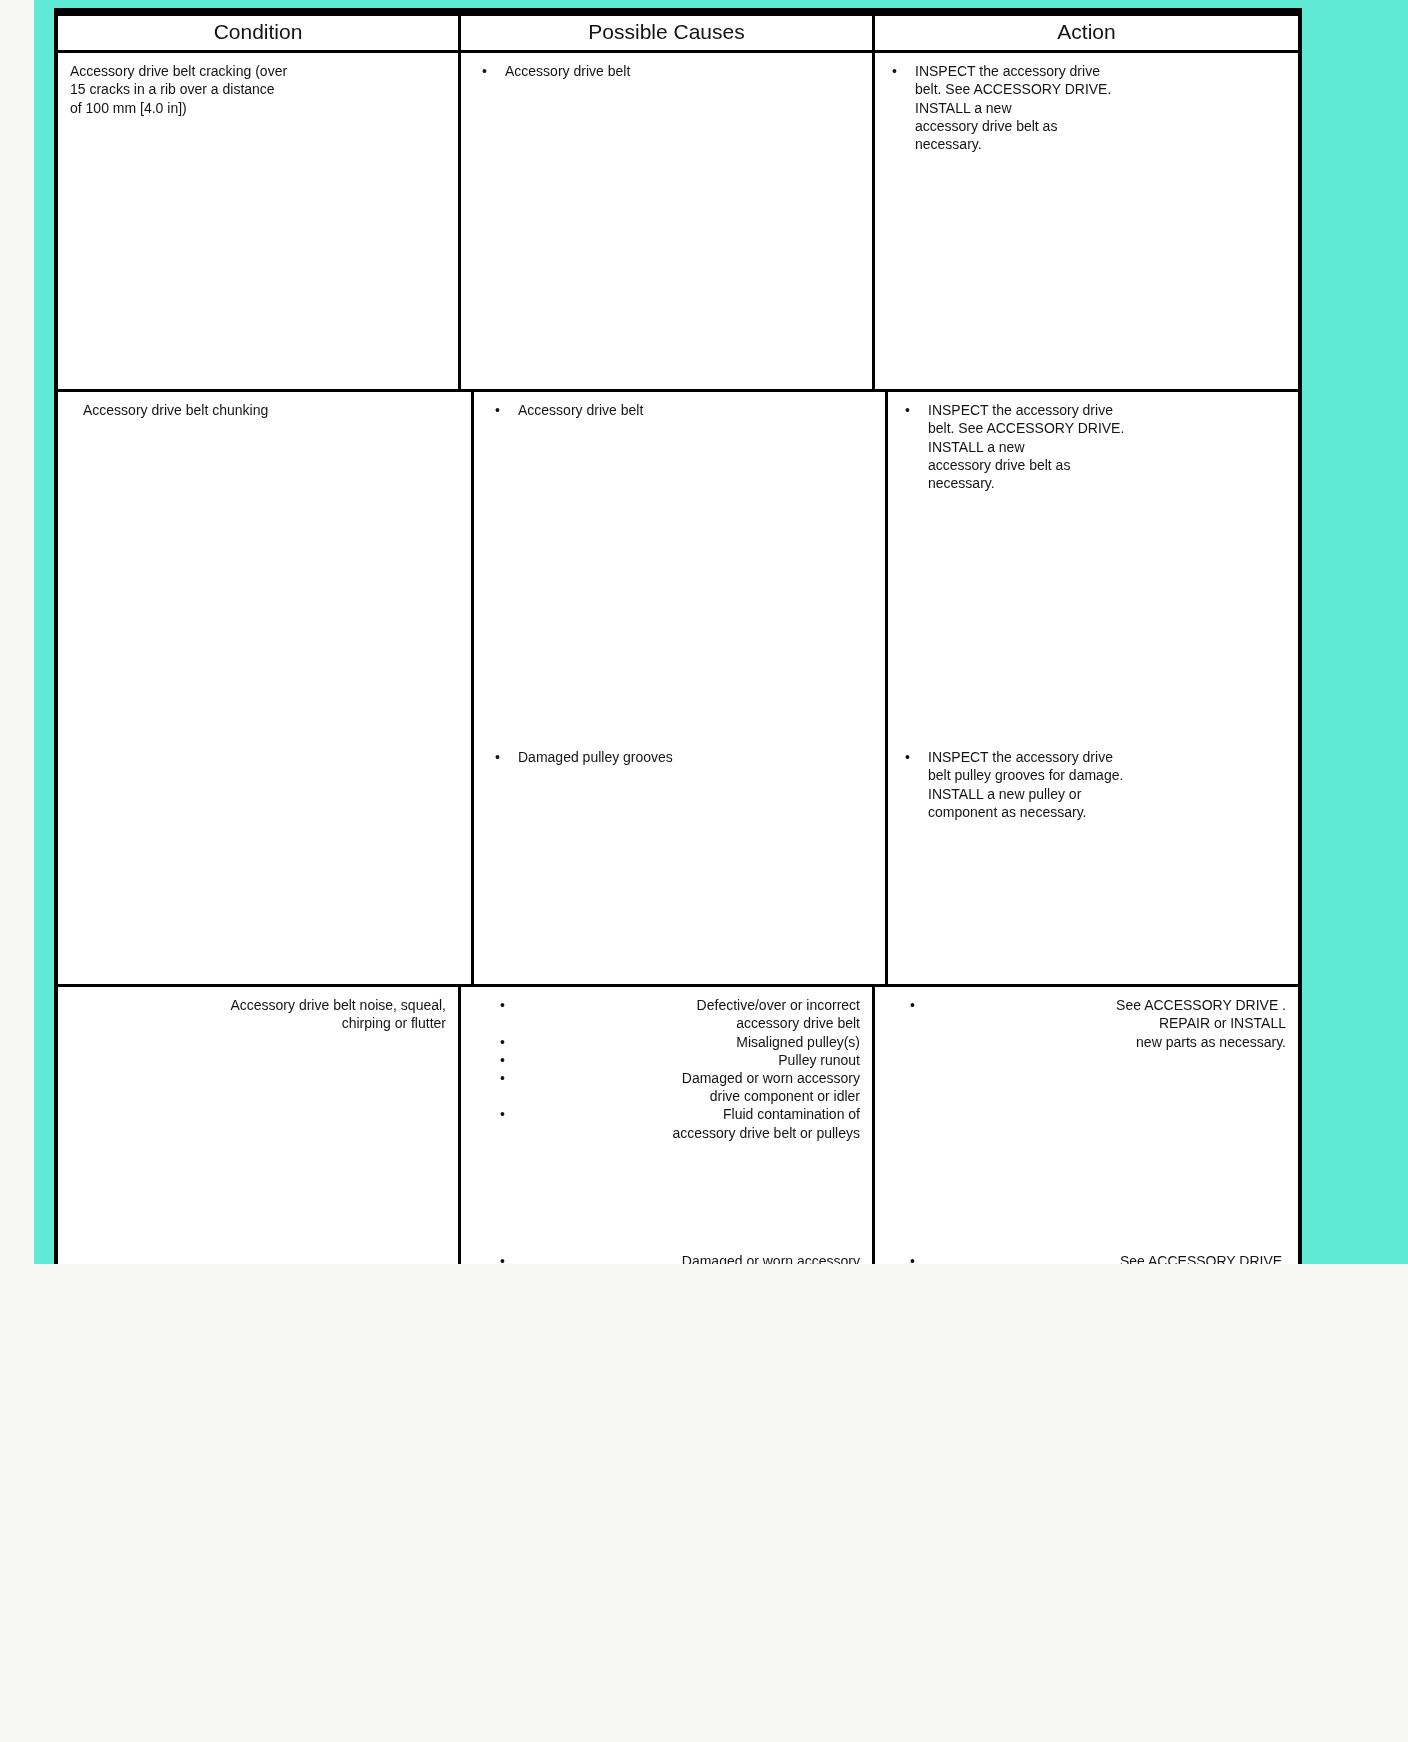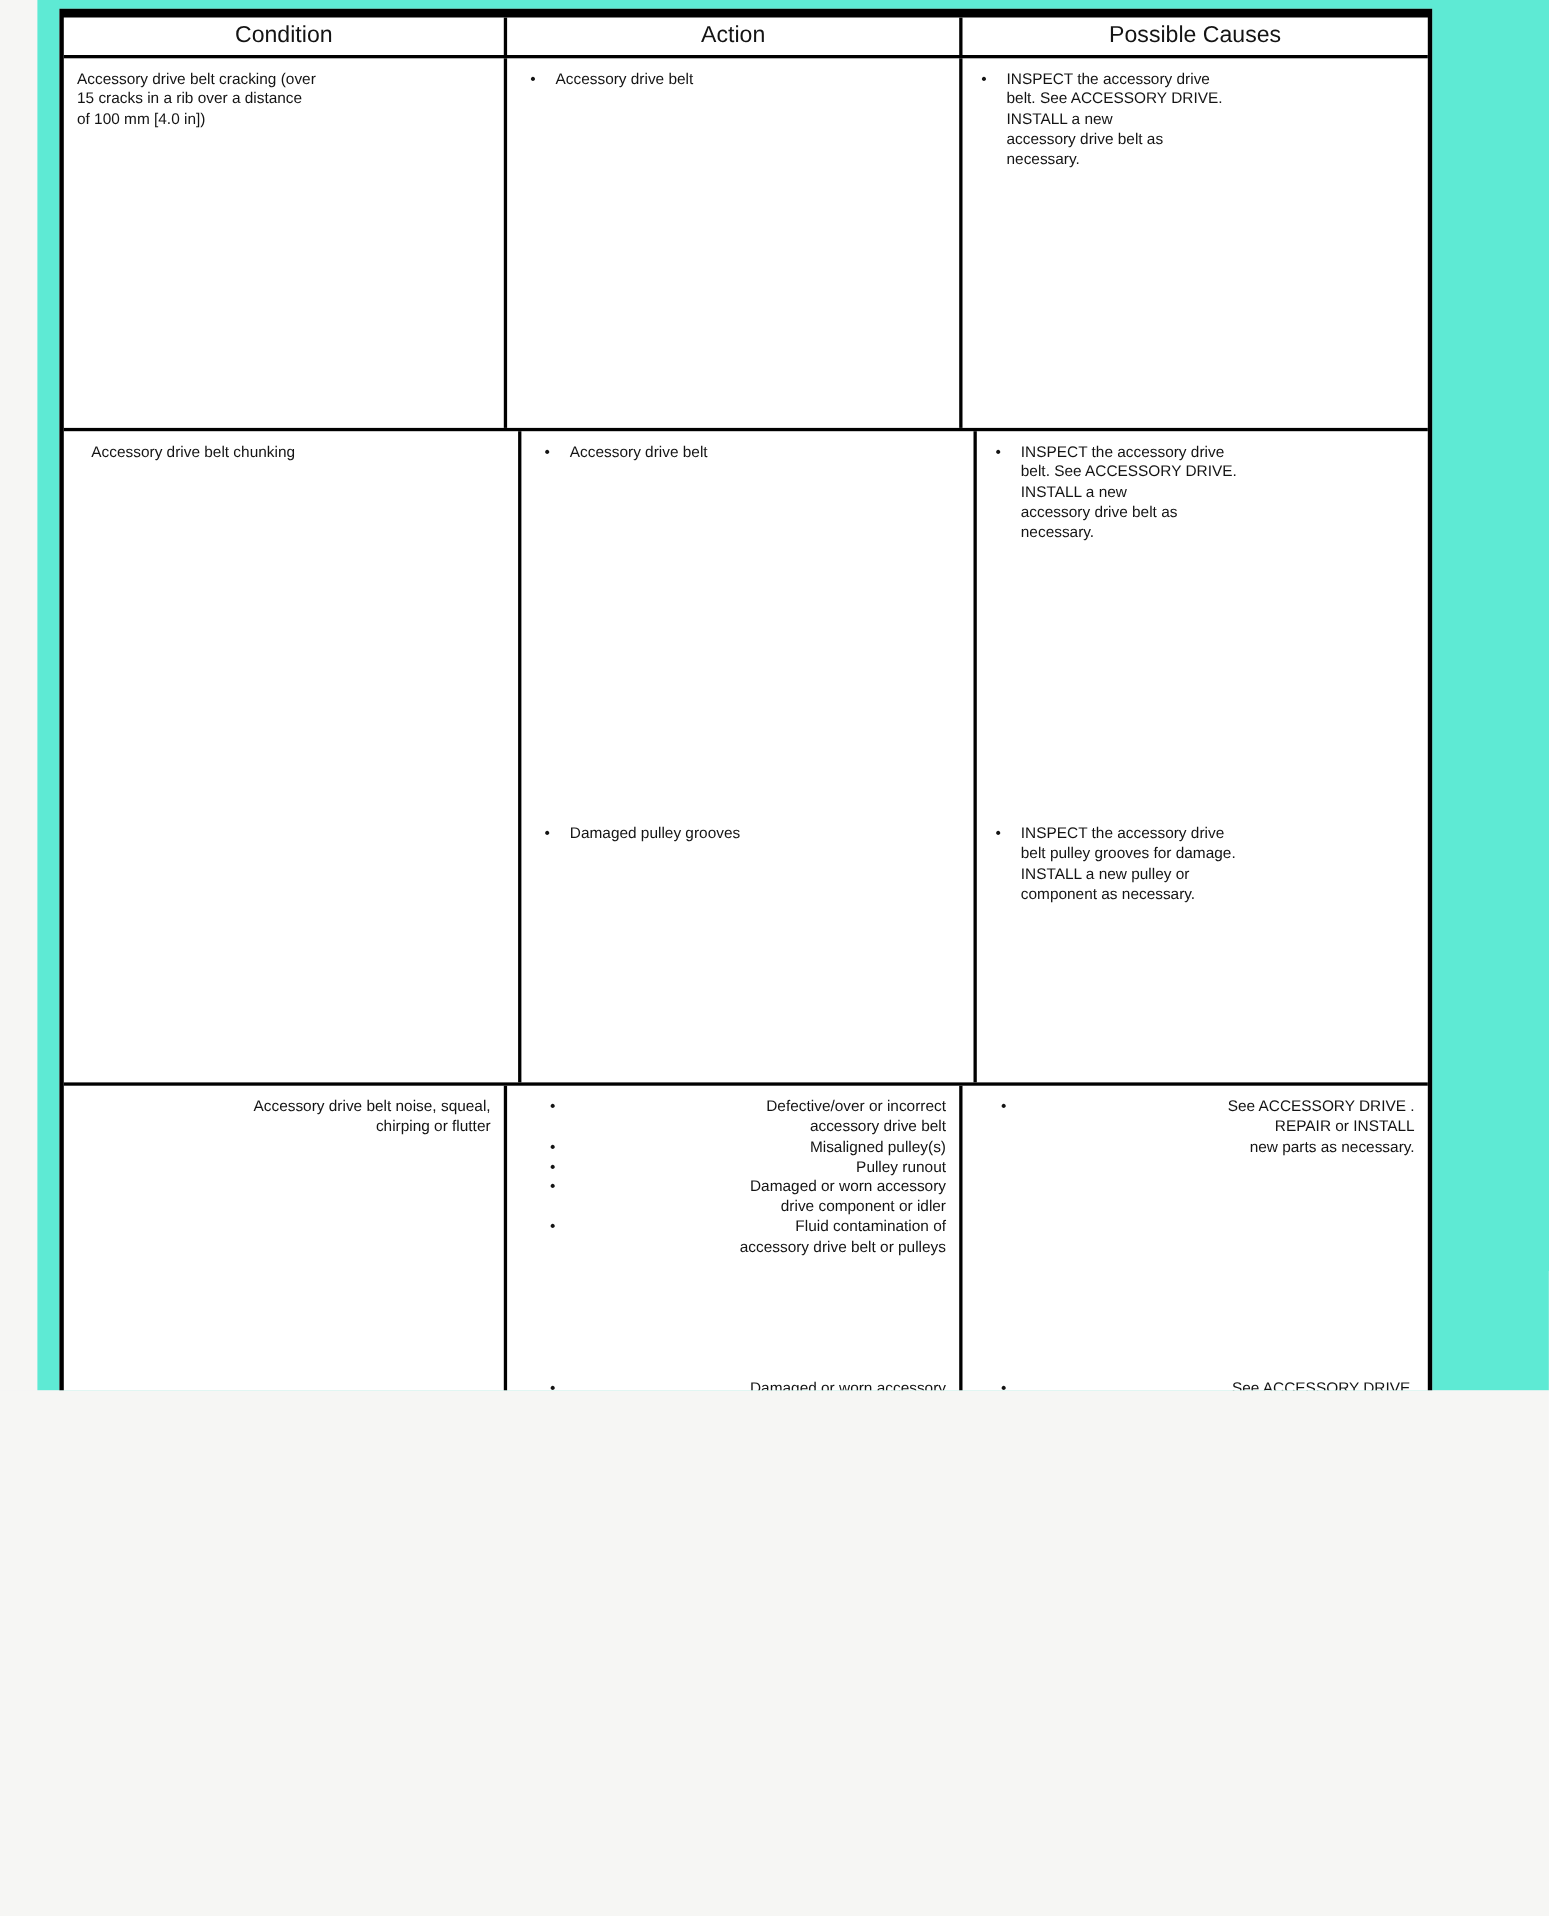--- a/index.html
+++ b/index.html
@@ -74,8 +74,8 @@
   <div class="doc-table">
     <div class="header-row">
       <div class="header-cell">Condition</div>
+      <div class="header-cell">Possible Causes</div>
       <div class="header-cell">Action</div>
-      <div class="header-cell">Possible Causes</div>
     </div>
     <div>
         <div class="row row-0">

